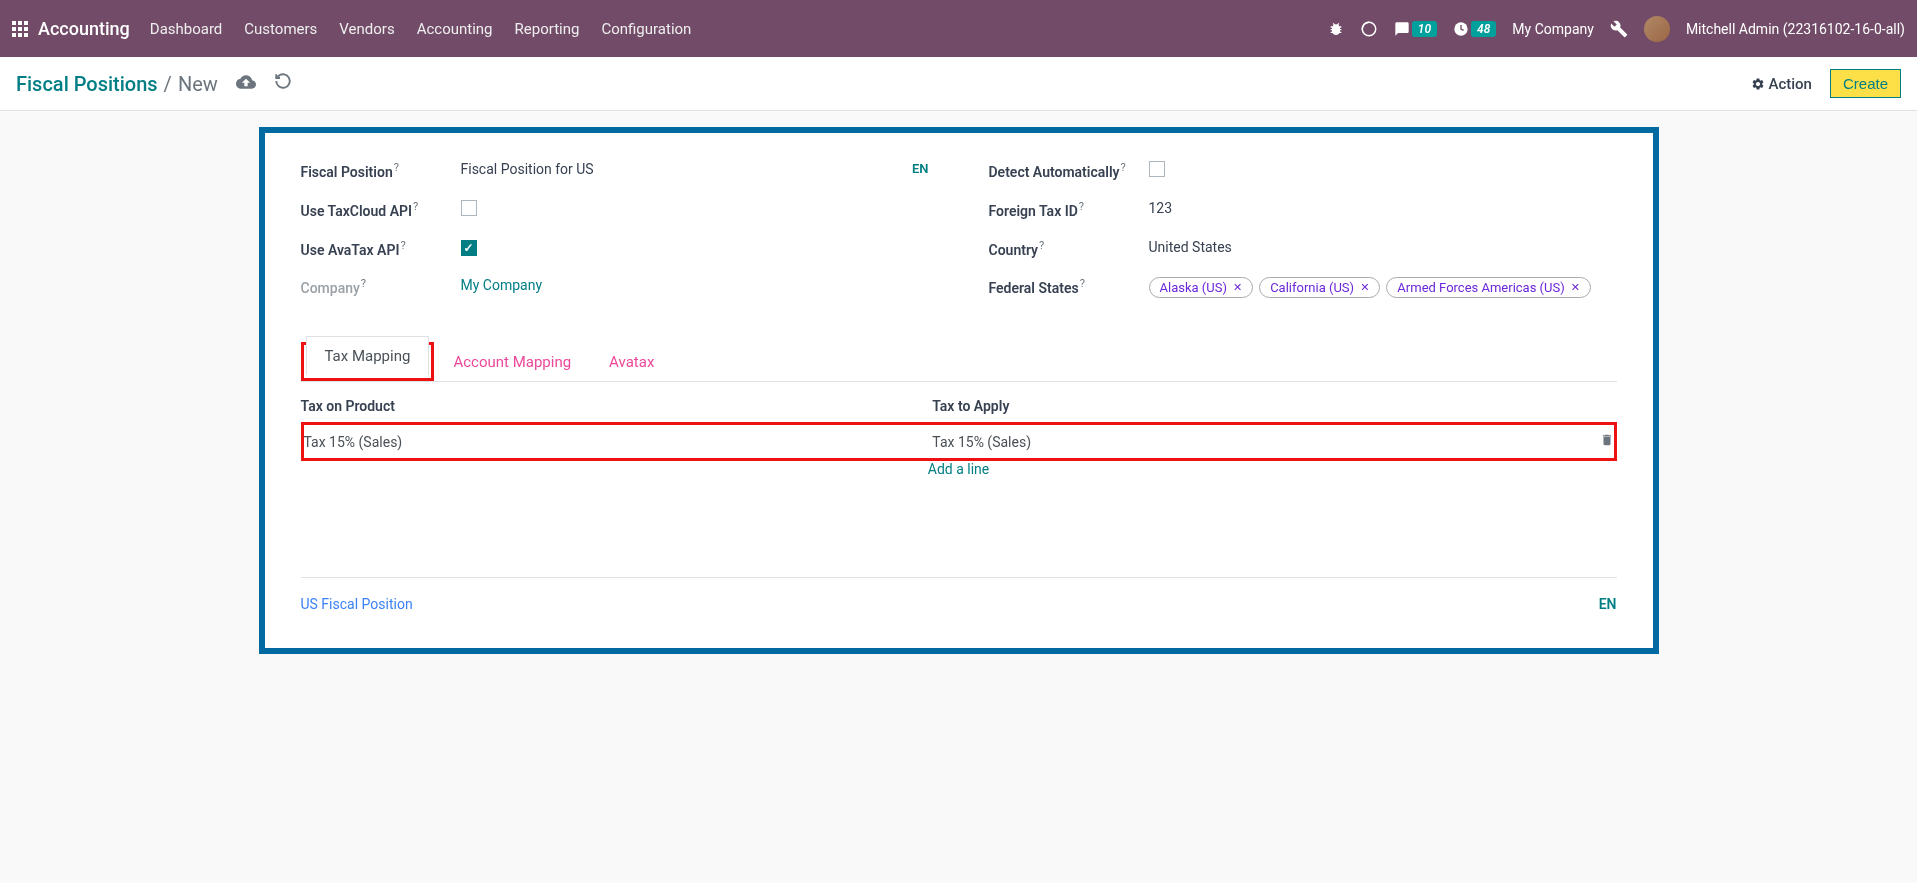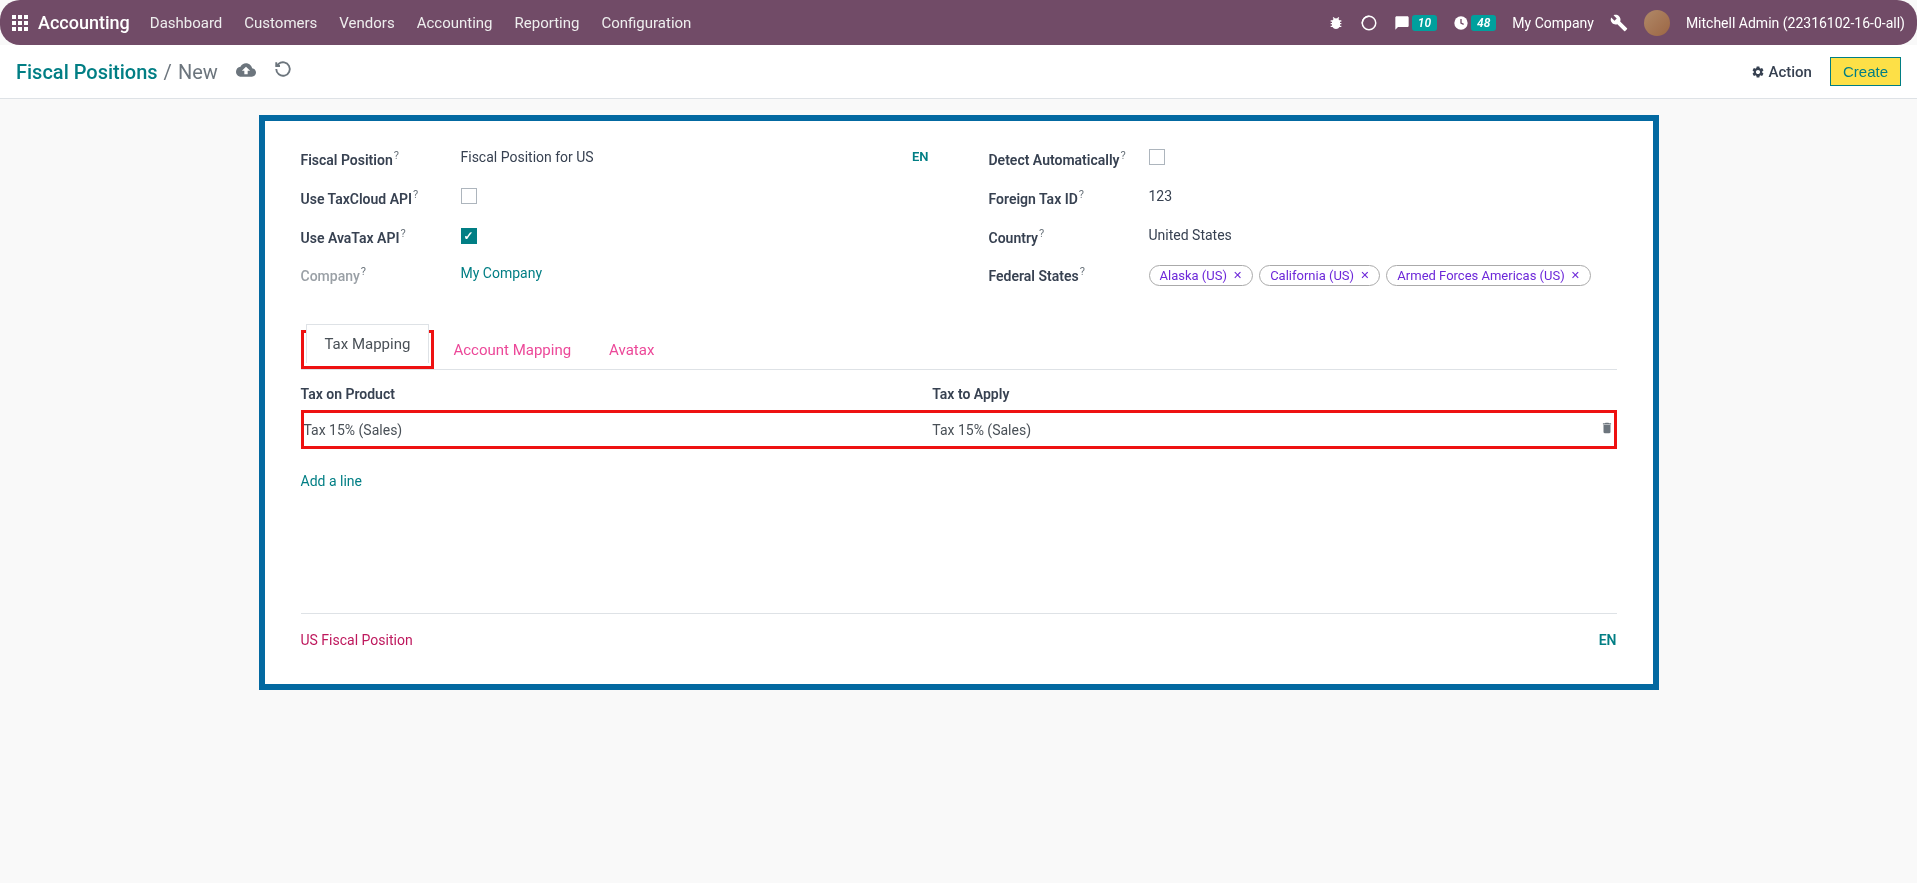--- a/index.html
+++ b/index.html
@@ -6,7 +6,7 @@
 body { font-family: -apple-system, BlinkMacSystemFont, "Segoe UI", Roboto, Helvetica, Arial, sans-serif; font-size: 14px; color: #374151; background: #f9f9f9; }
 
 
-.topbar { background: #714b67; height: 45px; display: flex; align-items: center; padding: 0 12px; color: #fff; border-radius: 20px; }
+.topbar { background: #714b67; height: 57px; display: flex; align-items: center; padding: 0 12px; color: #fff; }
 .apps-icon { margin-right: 10px; cursor: pointer; display:flex; align-items:center; }
 .apps-icon svg { fill: #fff; }
 .brand { font-size: 18px; font-weight: 500; margin-right: 20px; }

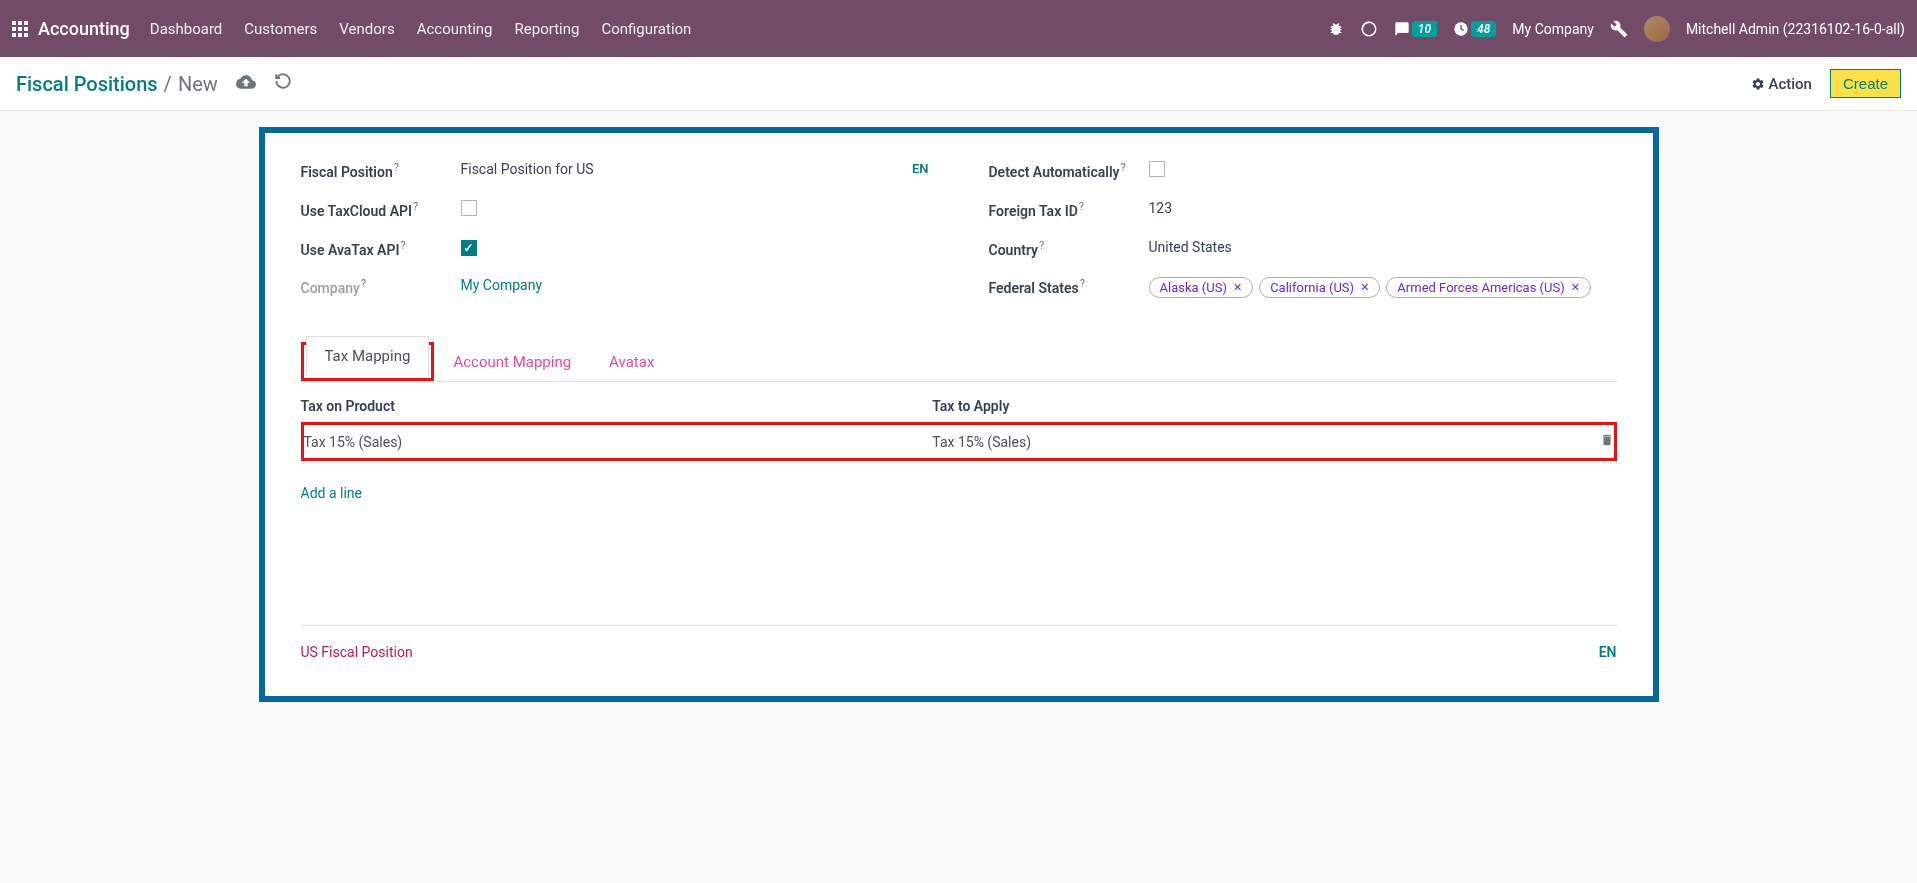--- a/index.html
+++ b/index.html
@@ -68,7 +68,7 @@
 .trow .td1 { flex:0 0 48%; color:#495057; }
 .trow .td2 { flex:1; color:#495057; }
 .trow .td3 { width:40px; text-align:right; color:#6c757d; cursor:pointer; }
-.addline { color:#017e84; padding:24px 0; cursor:pointer; }
+.addline { color:#017e84; padding:0 0; cursor:pointer;text-align:center; }
 
 .spacer-block { height: 80px; }
 .footer-row { border-top:1px solid #dee2e6; margin-top:20px; padding-top:18px; display:flex; align-items:center; }

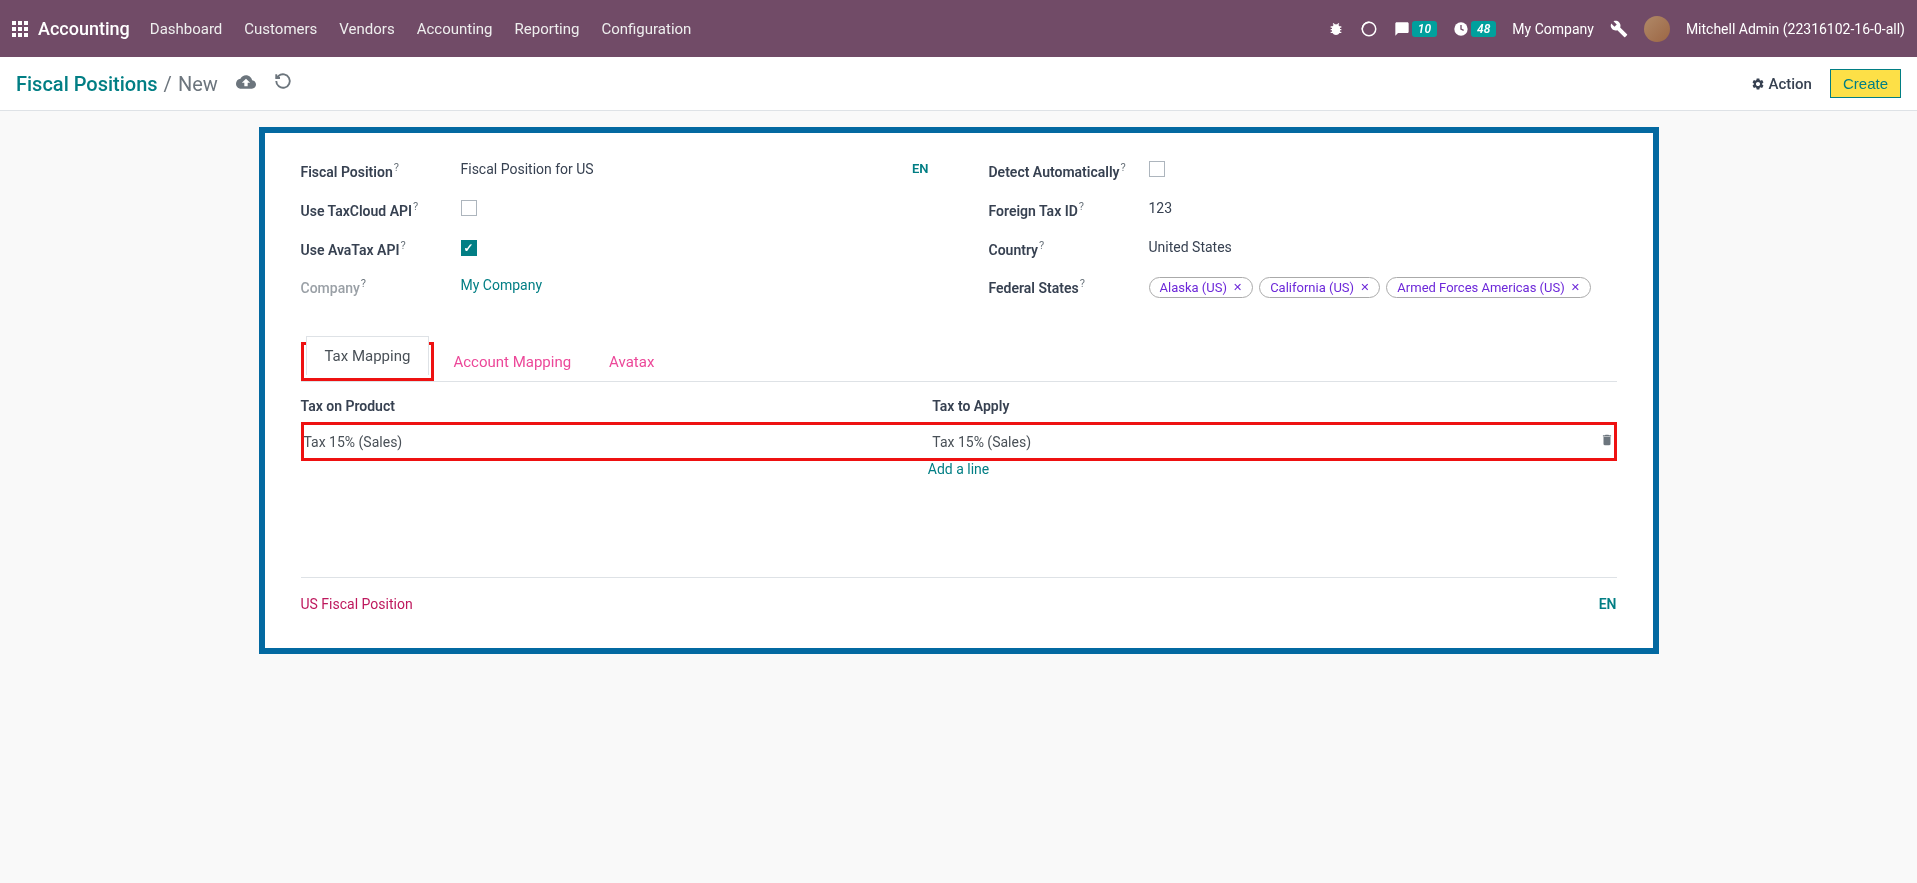--- a/index.html
+++ b/index.html
@@ -72,7 +72,7 @@
 
 .spacer-block { height: 80px; }
 .footer-row { border-top:1px solid #dee2e6; margin-top:20px; padding-top:18px; display:flex; align-items:center; }
-.footer-text { color:#be185d; }
+.footer-text { color:#3b82f6; }
 .footer-lang { margin-left:auto; color:#017e84; font-weight:600; }
 
 .field-label.muted { color:#9aa0a6; font-weight:500; }

